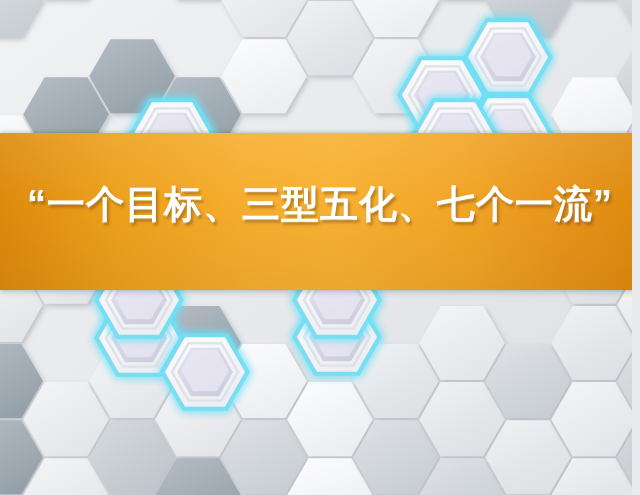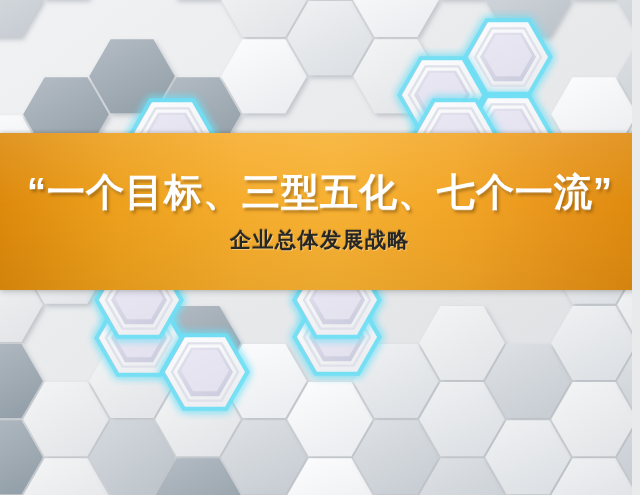--- a/index.html
+++ b/index.html
@@ -269,7 +269,6 @@
 
   <div id="banner">
     <div id="banner-title">“一个目标、三型五化、七个一流”</div>
-    <div id="banner-subtitle">企业总体发展战略</div>
   </div>
 
 </div>

